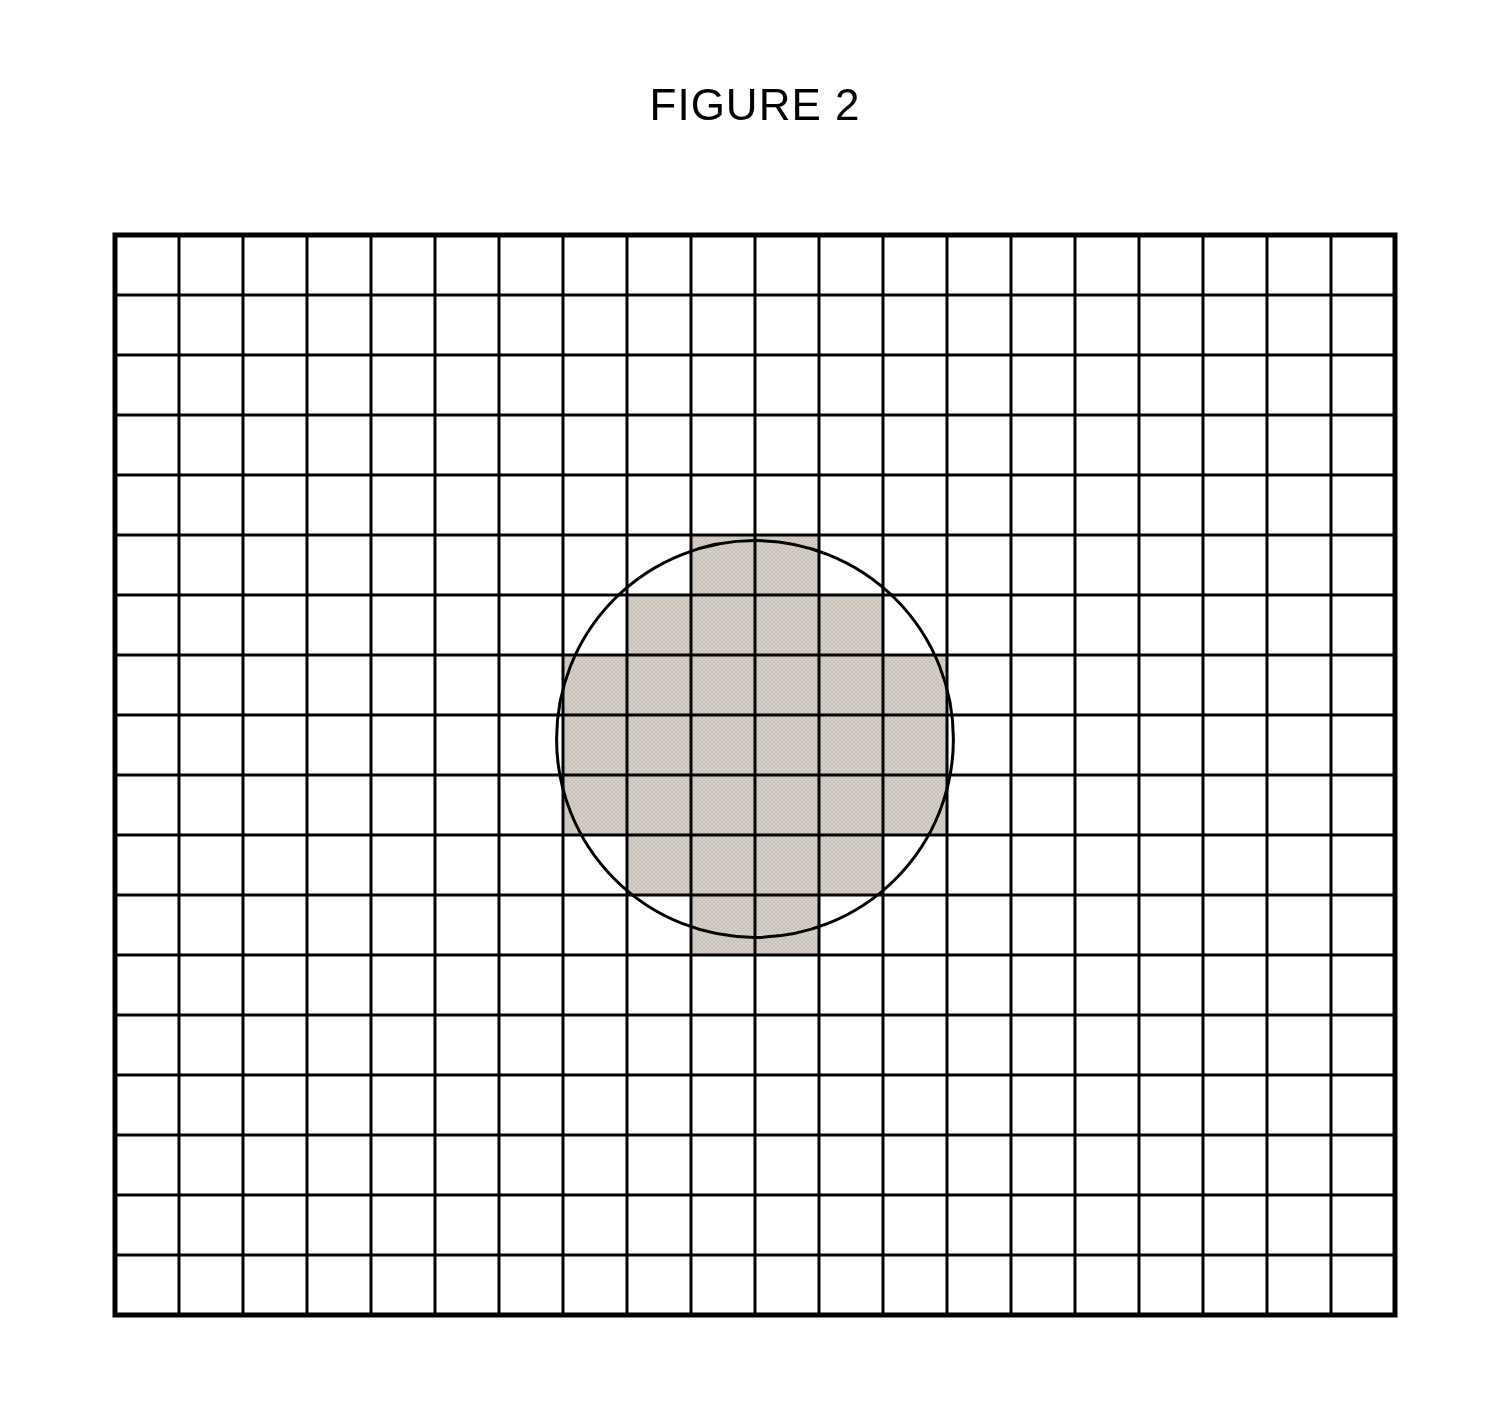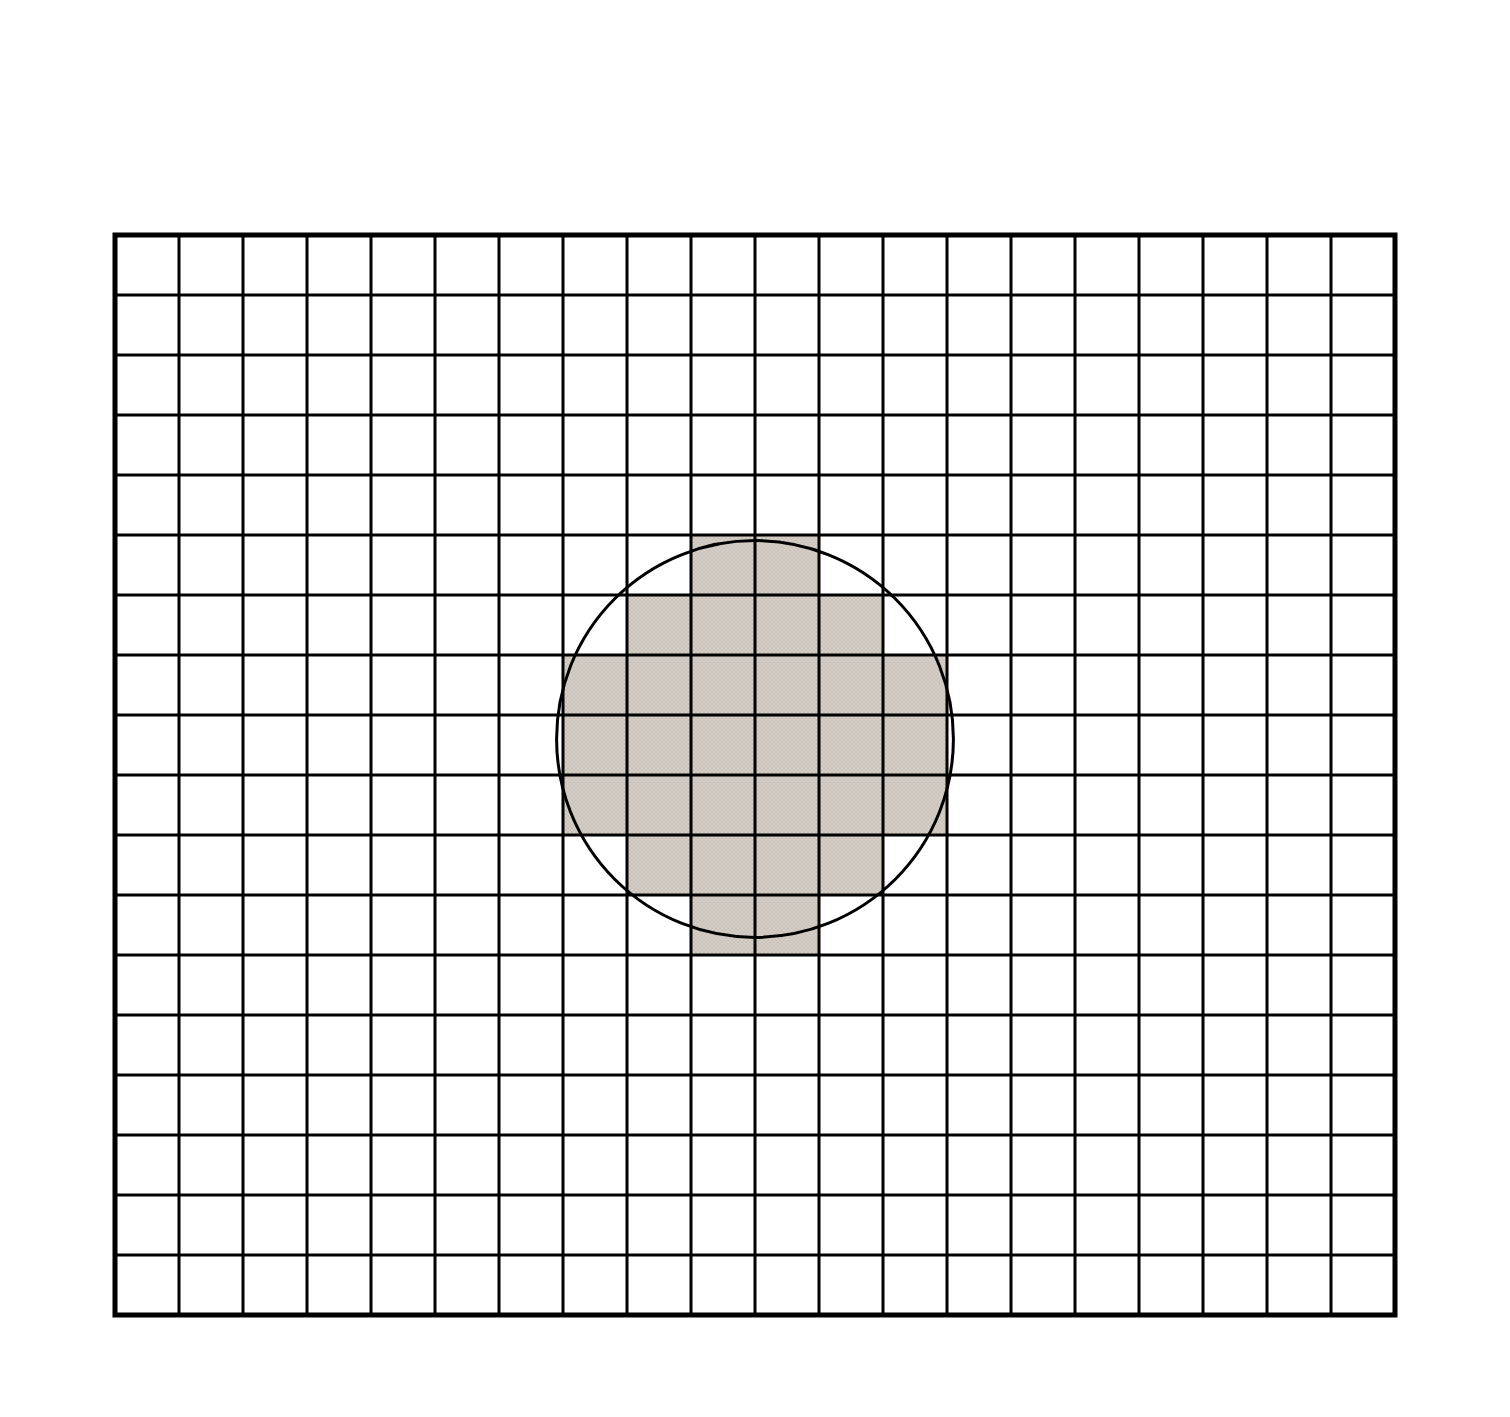--- a/index.html
+++ b/index.html
@@ -38,6 +38,7 @@
 <body>
 
 <div class="page">
+  <div class="title">FIGURE 2</div>
 
   <div class="figure-wrap">
     <svg id="figure-svg" width="1290" height="1090" viewBox="-5 -5 1290 1090">

